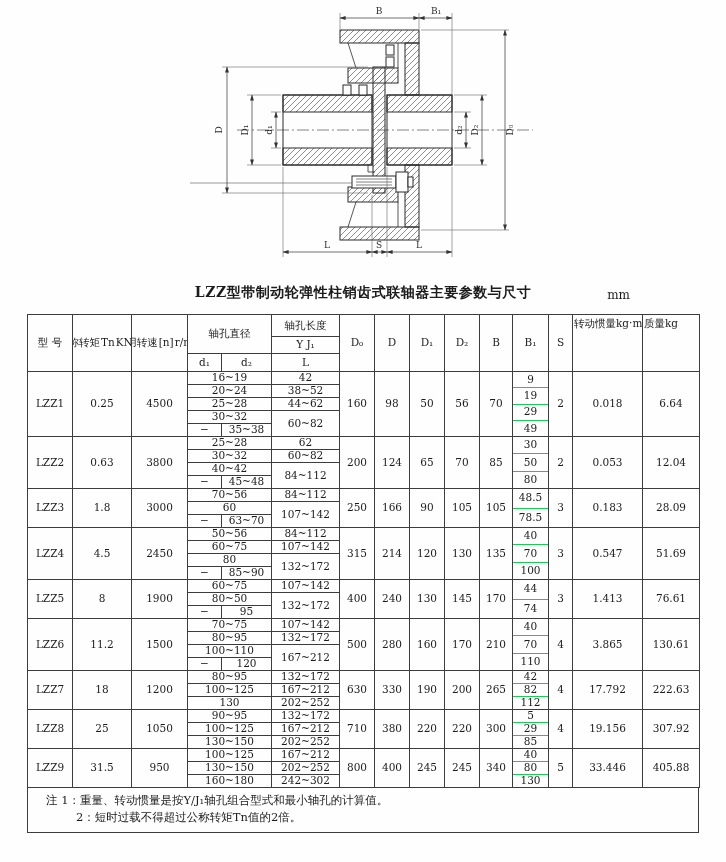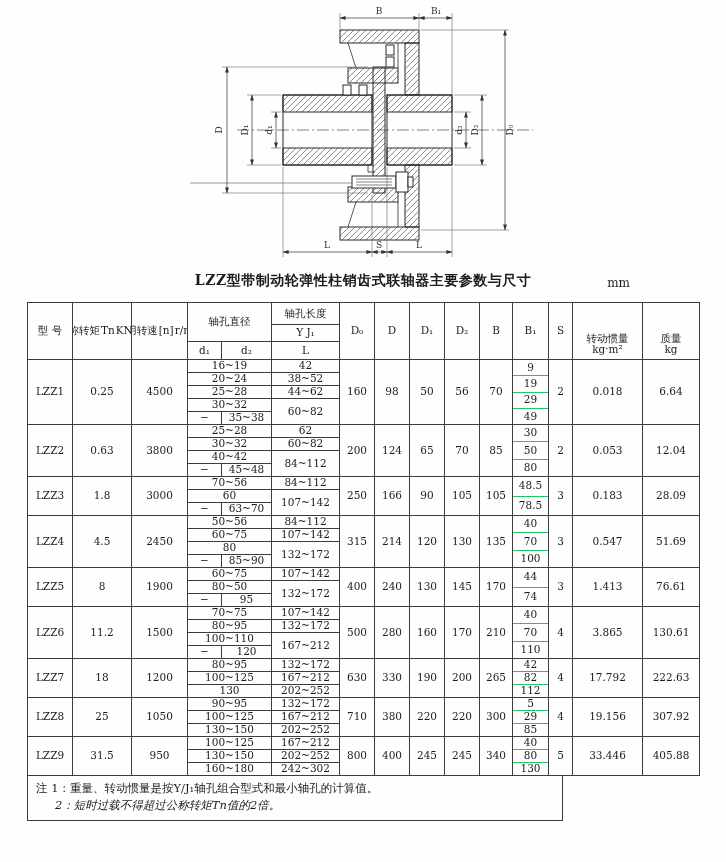--- a/index.html
+++ b/index.html
@@ -11,7 +11,7 @@
   .diagram-wrap{width:726px;height:266px;}
   svg{display:block;}
   svg text{font-family:"DejaVu Serif","DejaVu Sans",serif;font-size:9px;fill:#2b2b2b;}
-  .title-row{position:relative;height:24px;margin-top:6px;}
+  .title-row{position:relative;height:24px;margin-top:18px;}
   .doc-title{
     display:block;text-align:center;font-weight:bold;font-size:14px;
     letter-spacing:0.5px;width:100%;

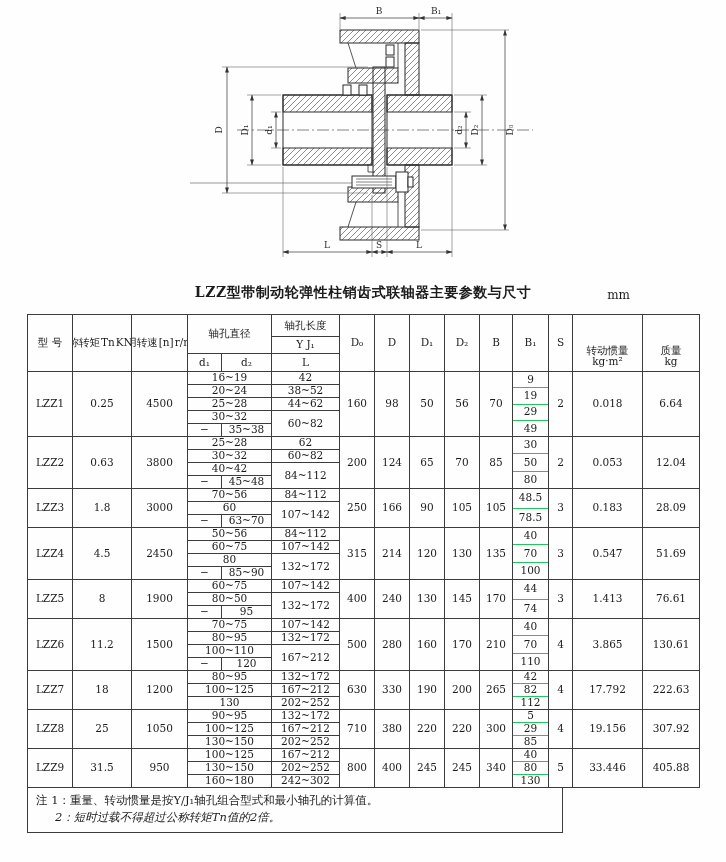--- a/index.html
+++ b/index.html
@@ -29,7 +29,7 @@
   table.spec tbody tr{height:13px;}
   thead tr.h1{height:21px;} thead tr.h2{height:17px;} thead tr.h3{height:17px;}
   .hdr-stack{display:flex;flex-direction:row;justify-content:center;gap:1px;}
-  .hdr-spread{display:flex;flex-direction:column;justify-content:flex-end;height:50px;padding:3px 0;}
+  .hdr-spread{display:flex;justify-content:flex-start;height:50px;padding:3px 0;}
   td.b1td{position:relative;padding:0;}
   .b1stack{position:absolute;inset:0;display:flex;flex-direction:column;}
   .b1stack > div{

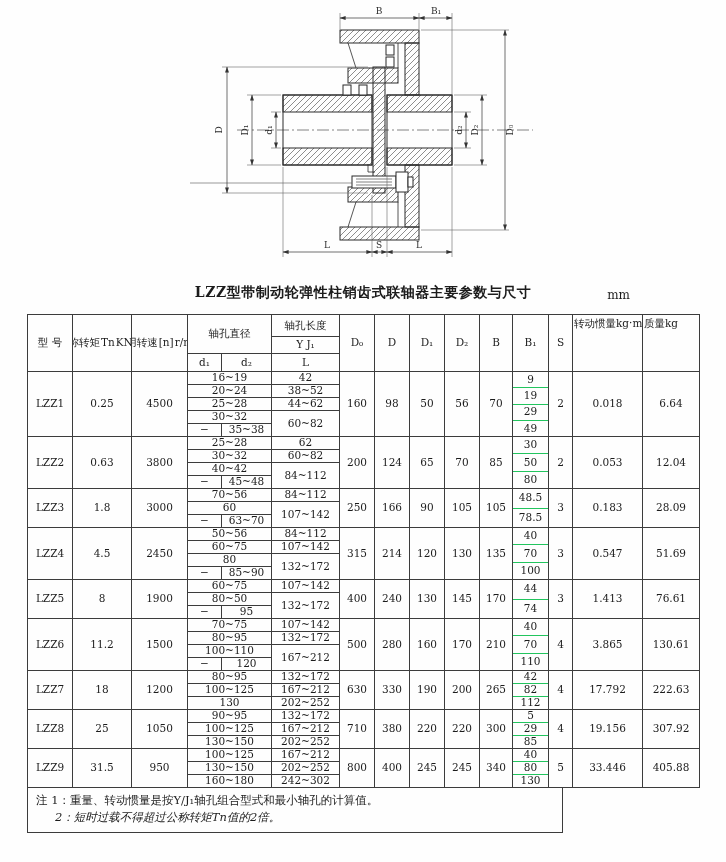--- a/index.html
+++ b/index.html
@@ -38,9 +38,9 @@
   }
   .b1stack > div:first-child{border-top:none;}
   .notes{
-    width:536px;margin-left:27px;box-sizing:border-box;
+    width:672px;margin-left:27px;box-sizing:border-box;
     border:1px solid #3c3c3c;border-top:none;
-    padding:5px 8px 7px 8px;font-size:11.5px;line-height:1.35;
+    padding:5px 8px 7px 18px;font-size:11.5px;line-height:1.35;
   }
   .notes .l2{margin-left:19px;margin-top:1px;font-style:italic;}
 </style>

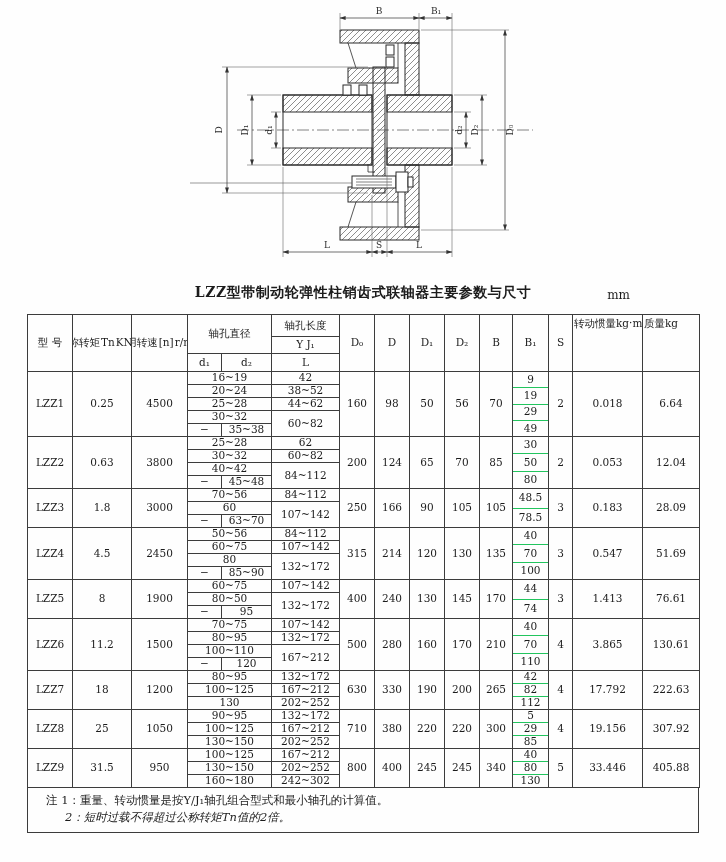--- a/index.html
+++ b/index.html
@@ -42,7 +42,7 @@
     border:1px solid #3c3c3c;border-top:none;
     padding:5px 8px 7px 18px;font-size:11.5px;line-height:1.35;
   }
-  .notes .l2{margin-left:19px;margin-top:1px;font-style:italic;}
+  .notes .l2{margin-left:30px;margin-top:1px;}
 </style>
 </head>
 <body>

